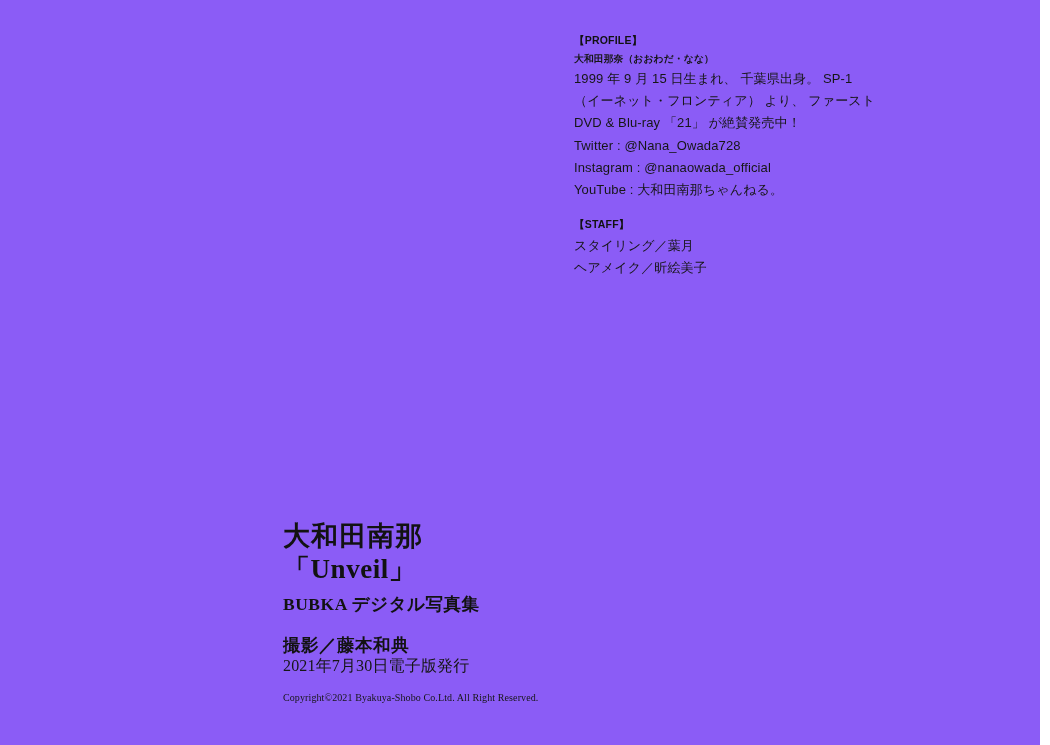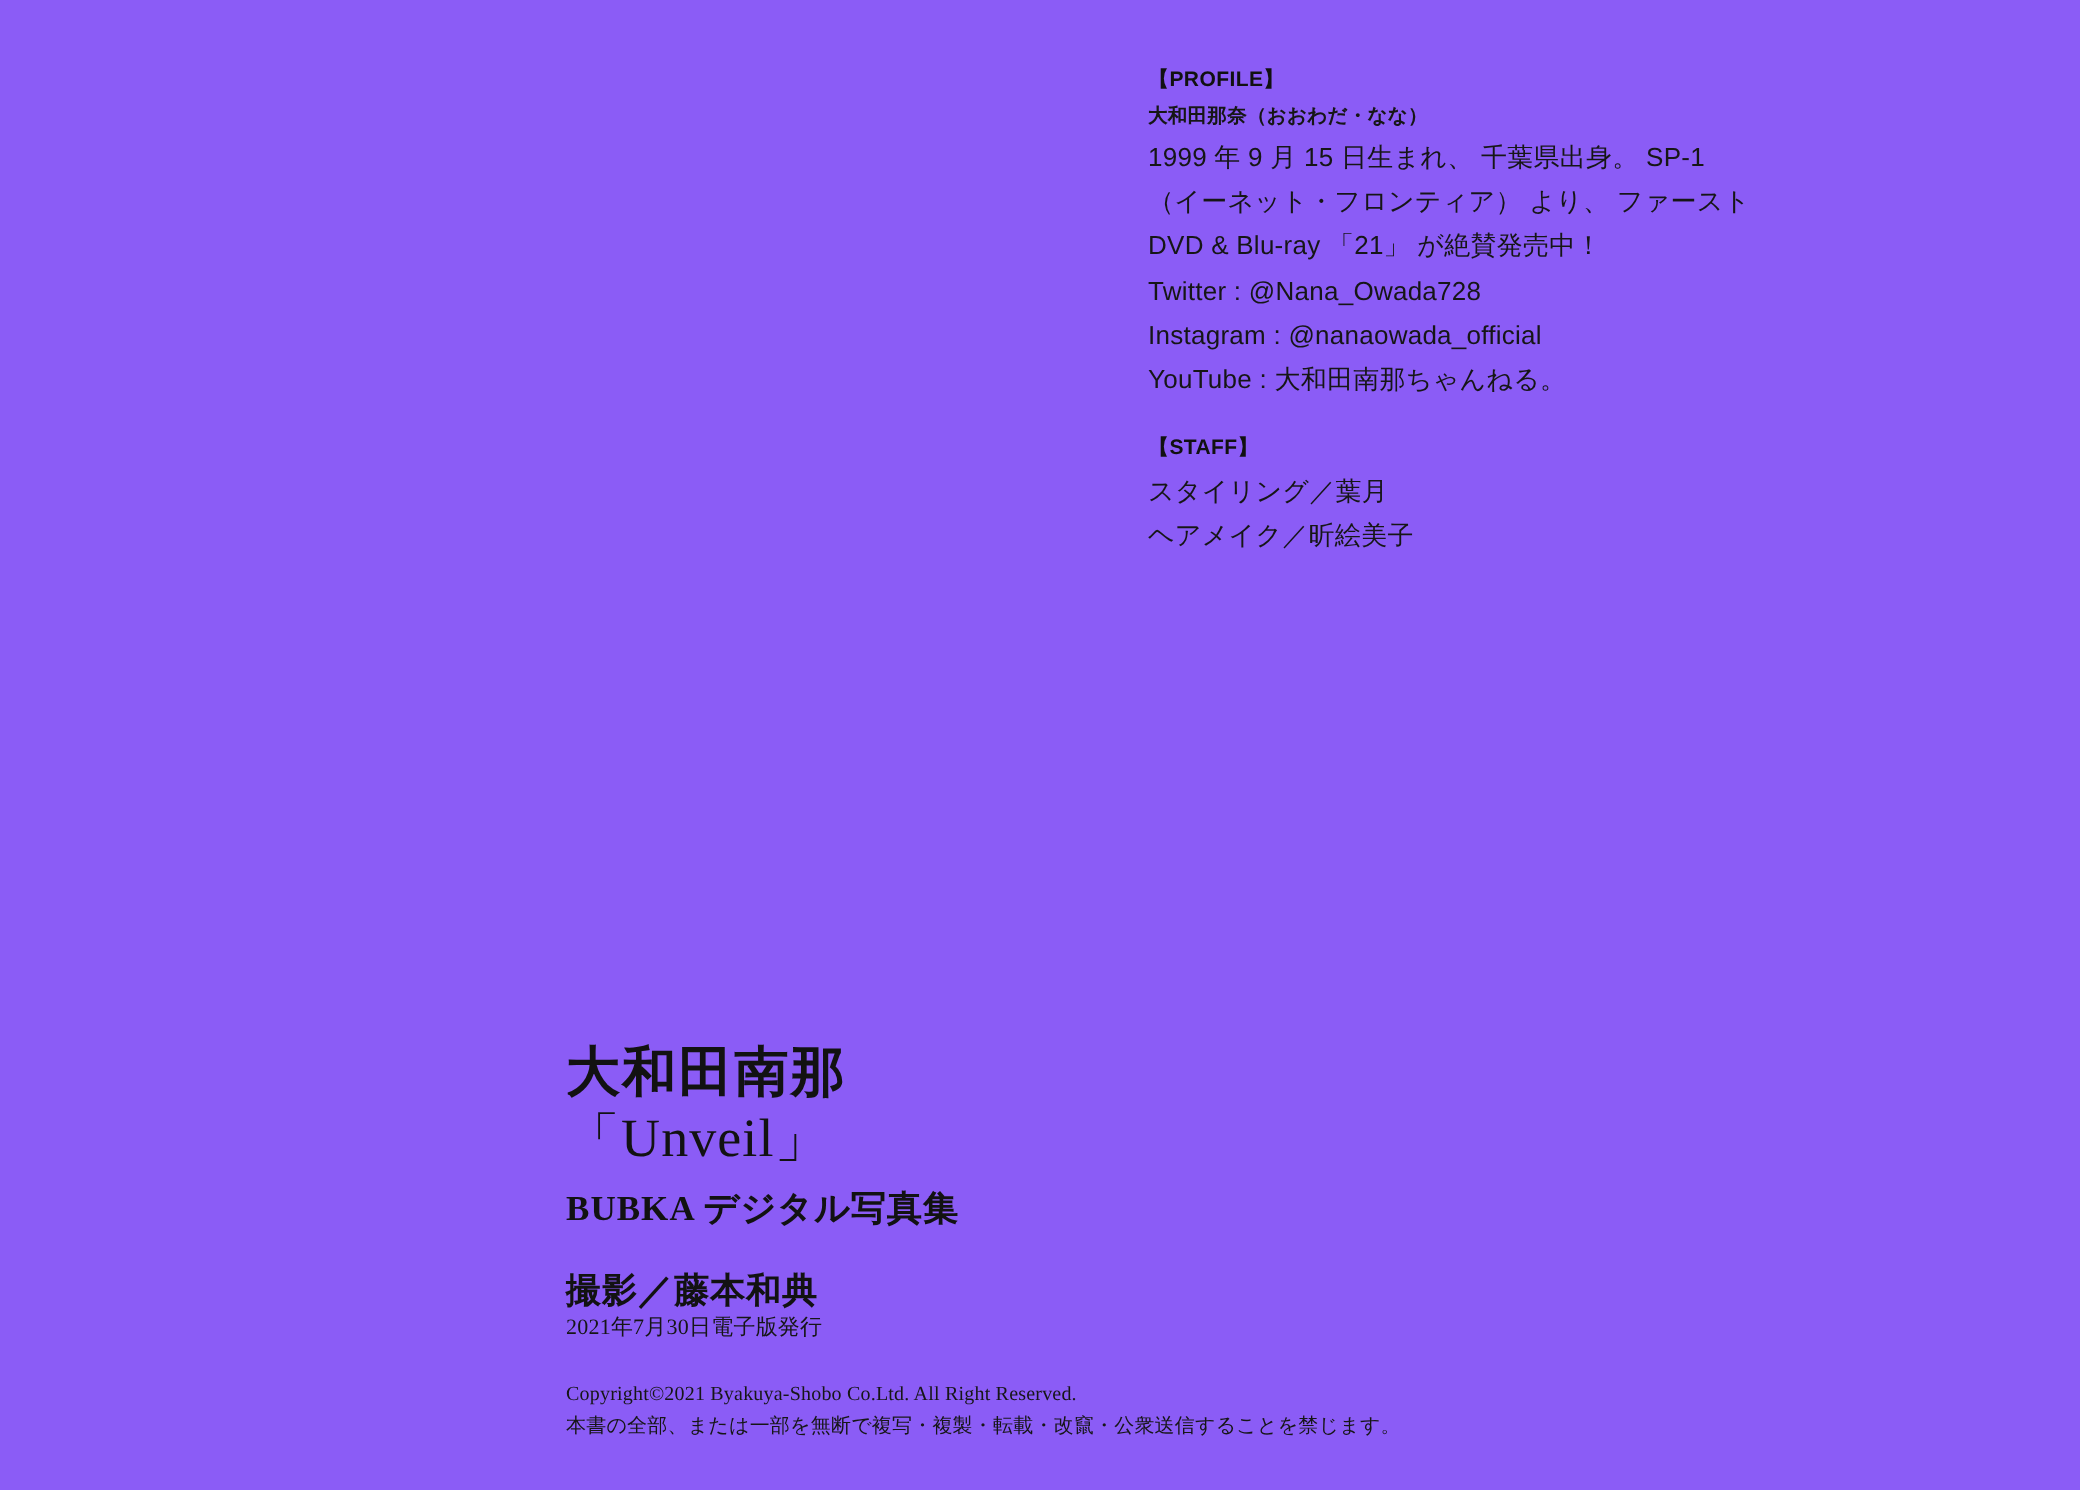--- a/index.html
+++ b/index.html
@@ -71,7 +71,7 @@
   }
   .title-sub {
     font-size: 27px;
-    font-weight: normal;
+    font-weight: bold;
     letter-spacing: 0.02em;
     line-height: 1.22;
     margin: 0;

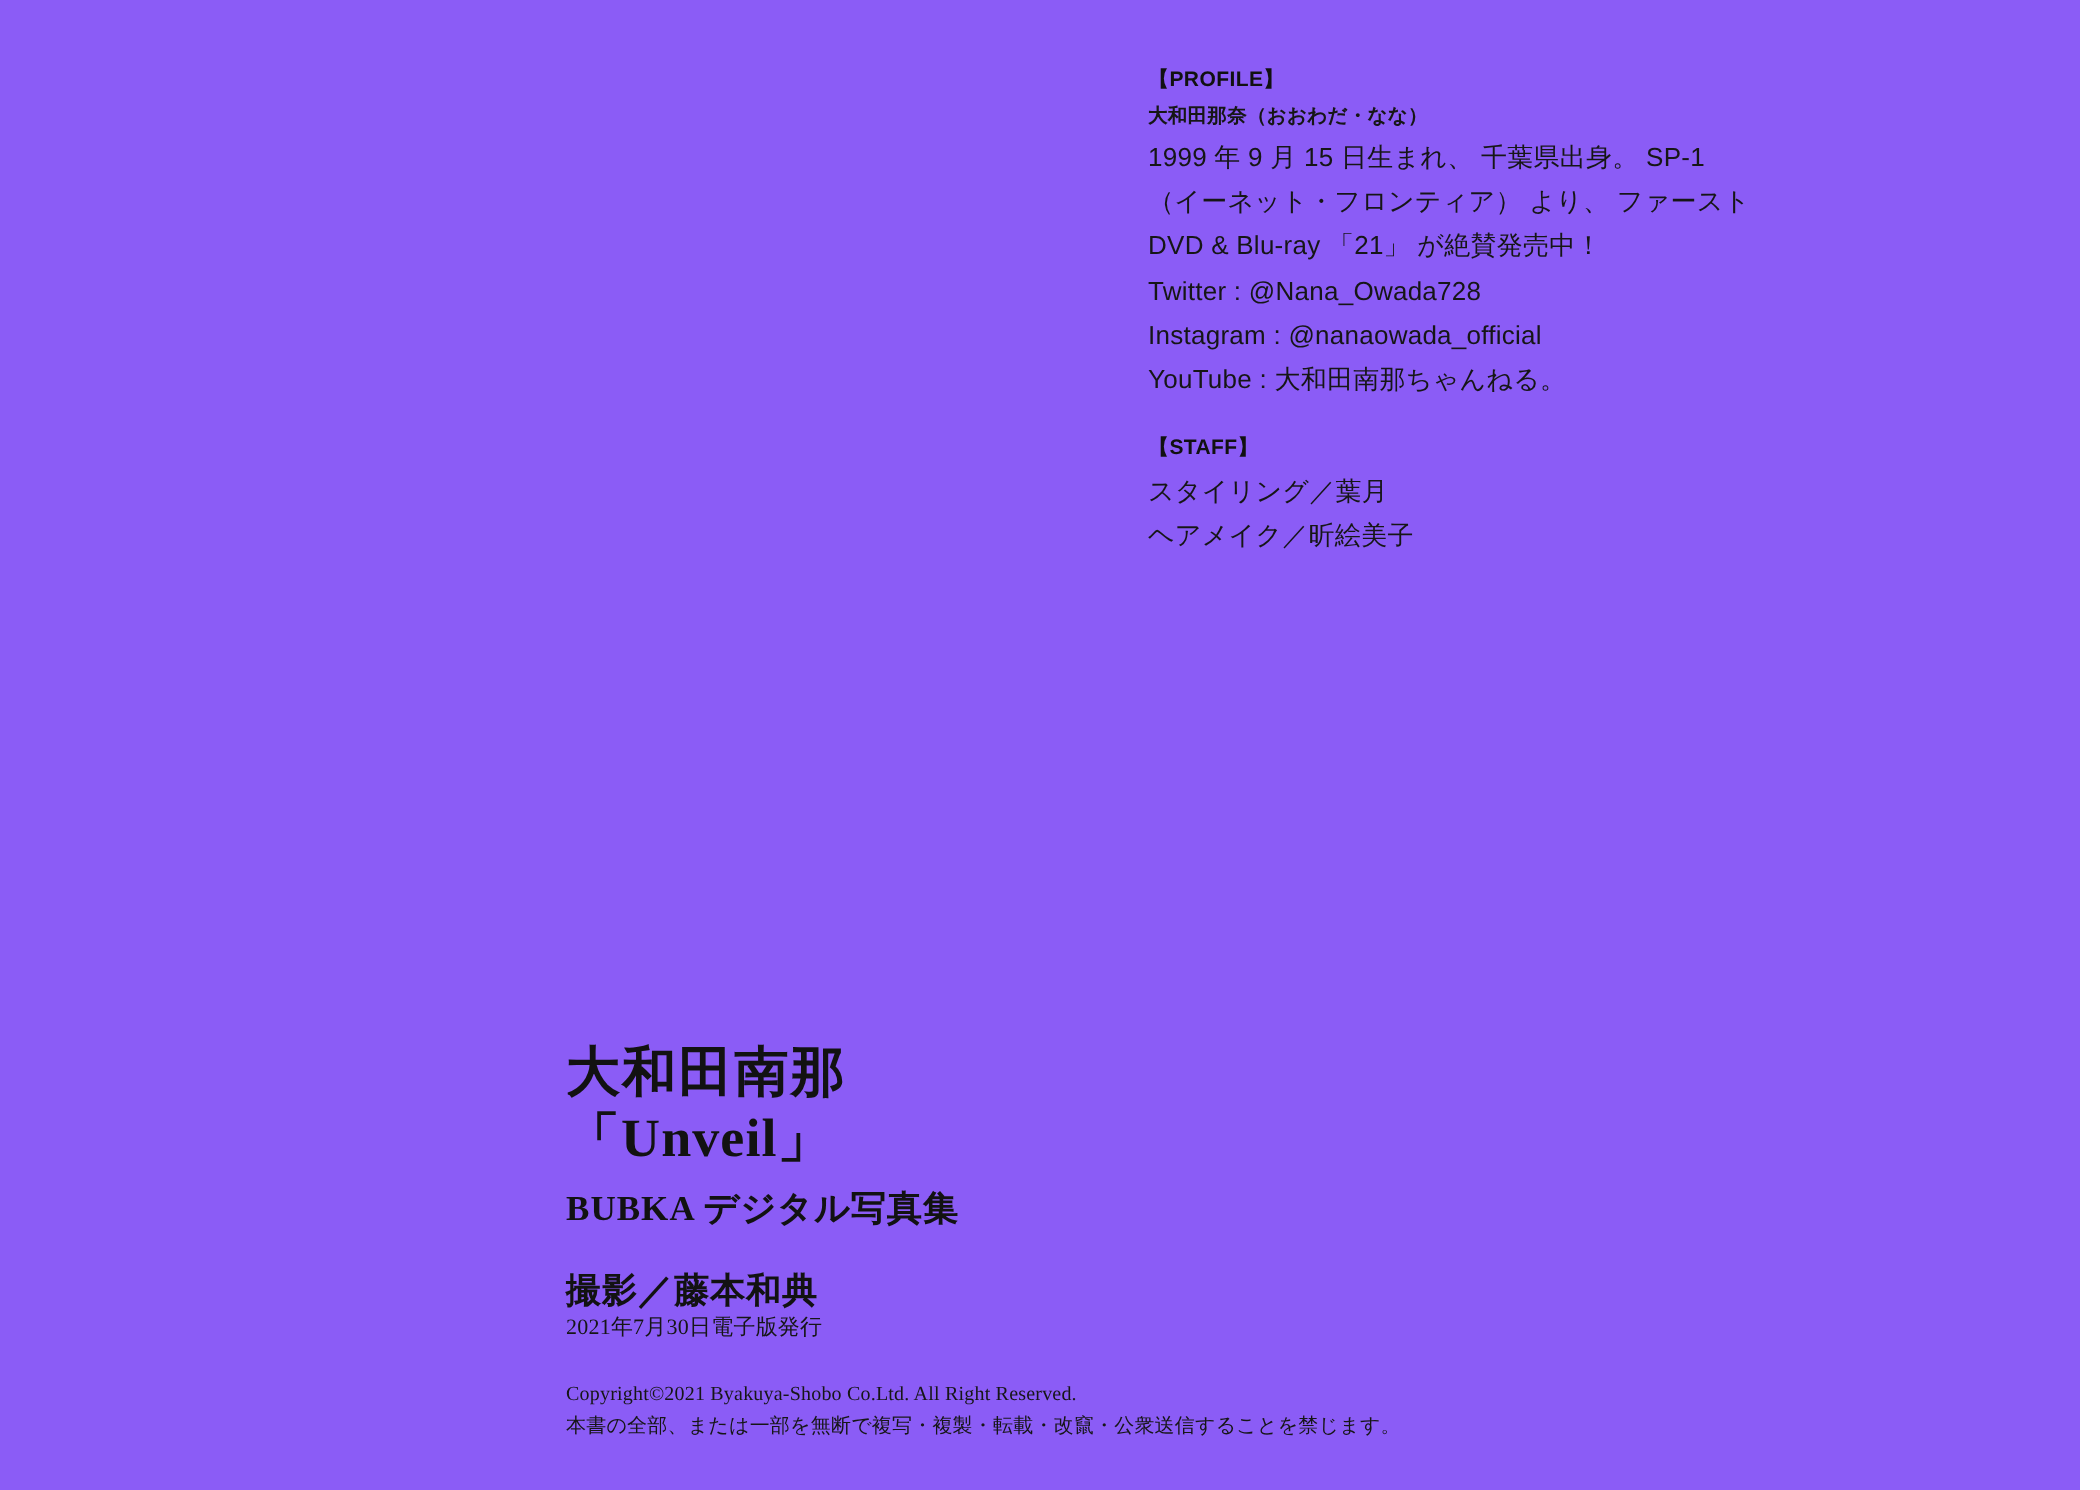--- a/index.html
+++ b/index.html
@@ -98,7 +98,7 @@
     left: 283px;
     top: 656px;
     font-family: "Liberation Serif", serif;
-    font-size: 11px;
+    font-size: 16px;
     letter-spacing: 0.01em;
     color: #161616;
   }

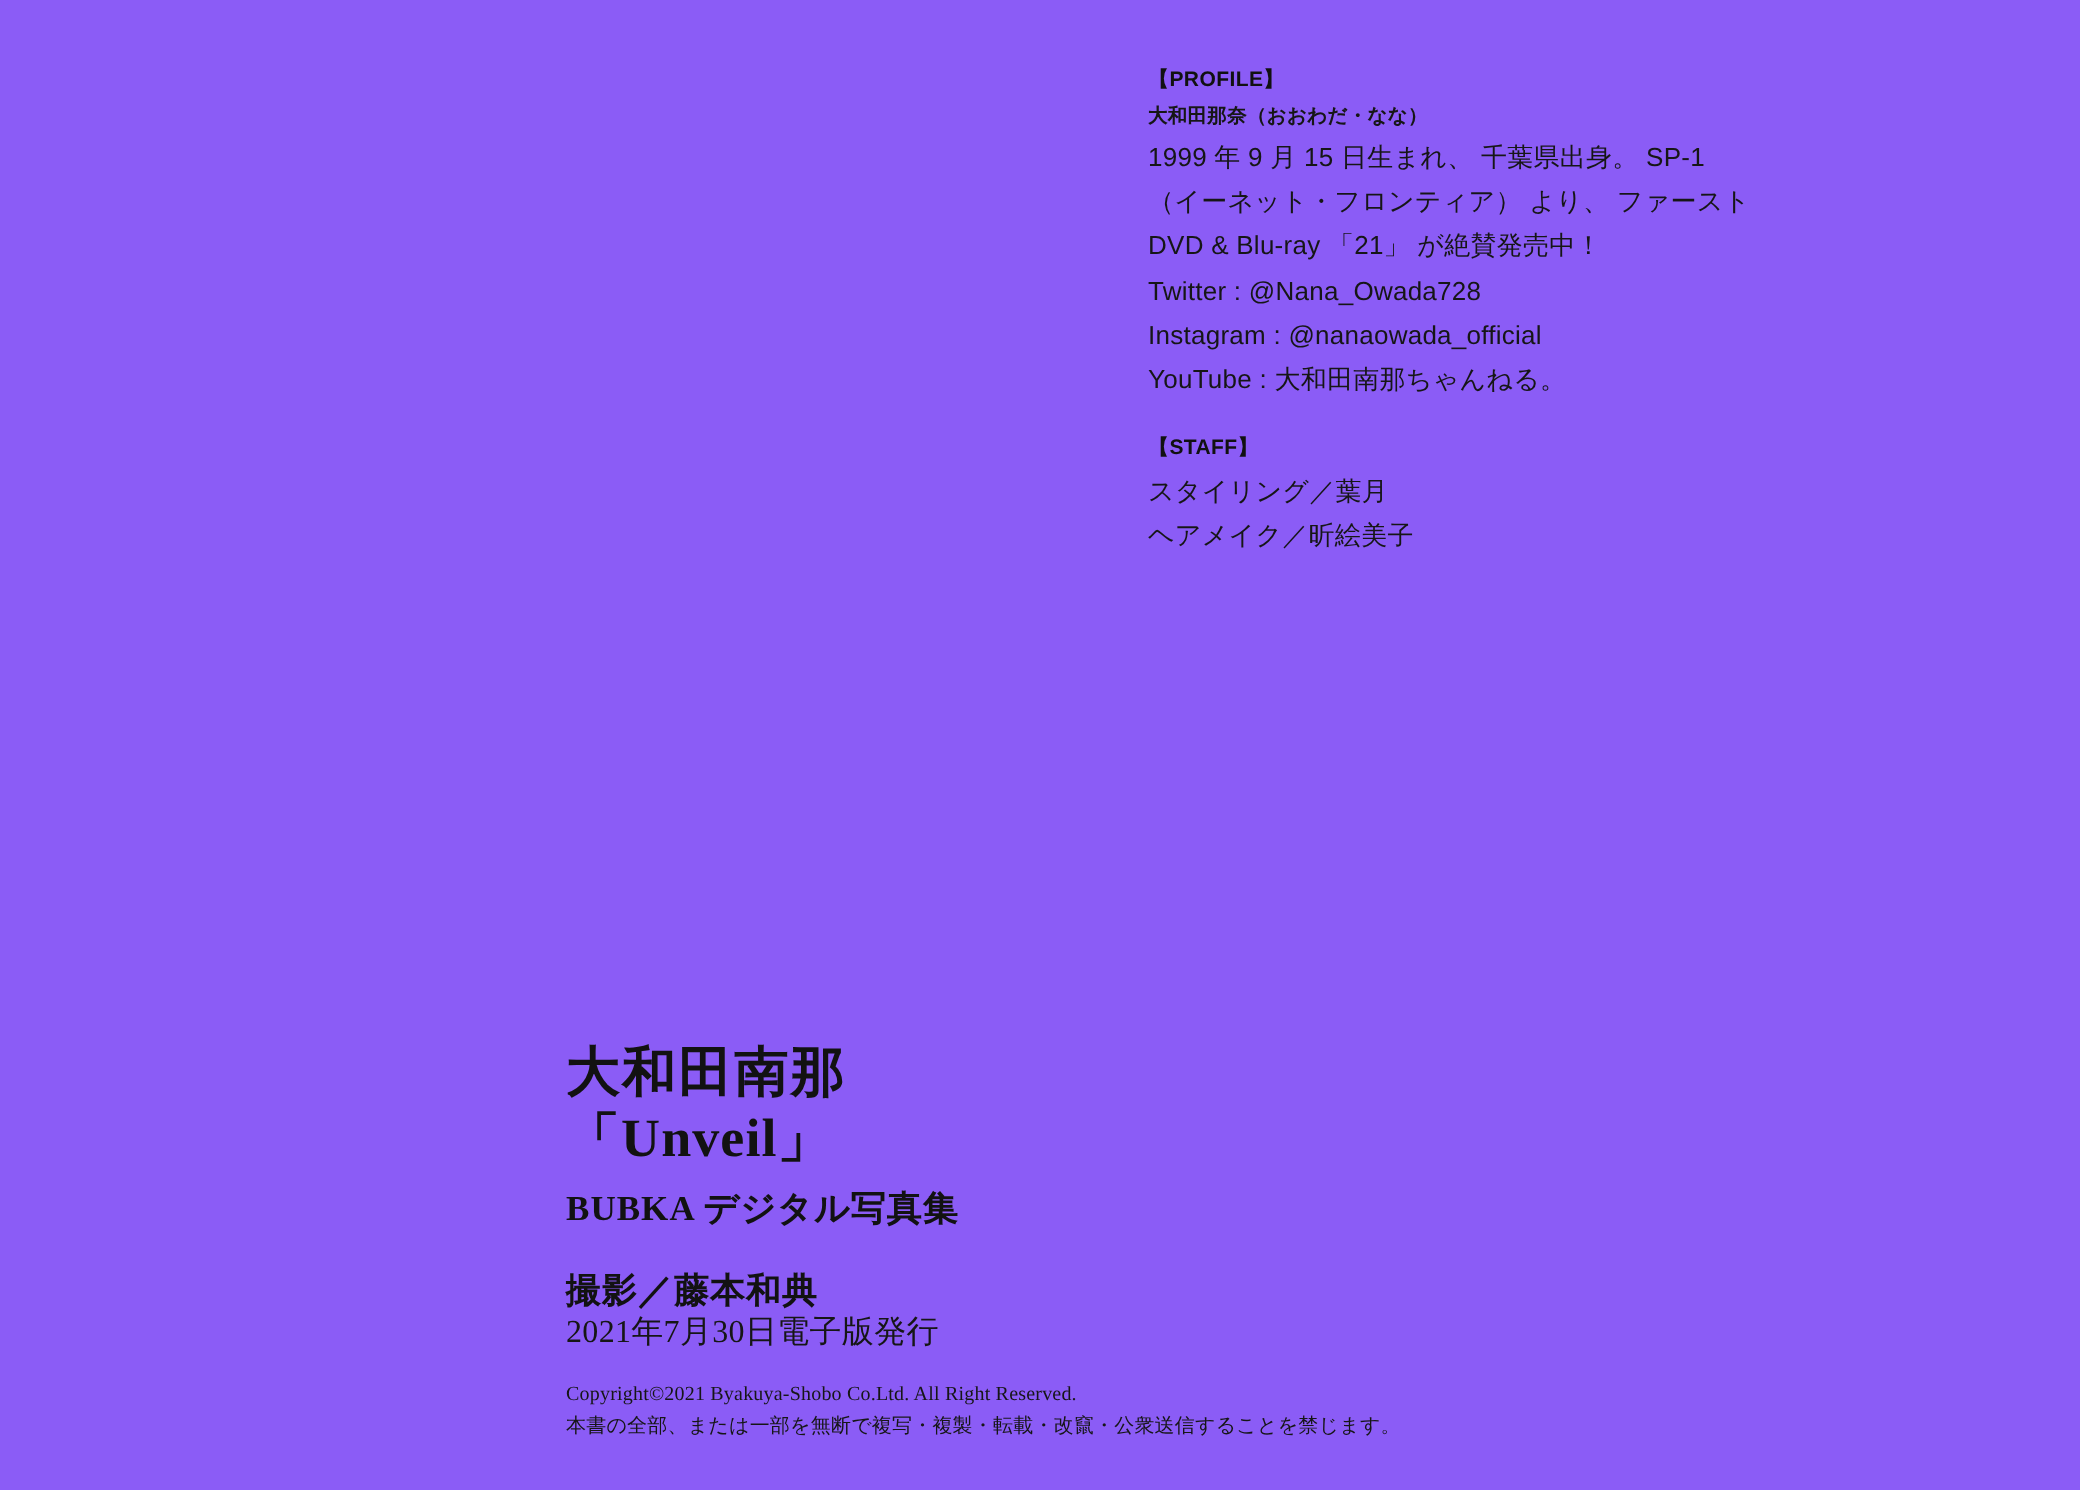--- a/index.html
+++ b/index.html
@@ -149,7 +149,6 @@
 
   <div class="legal">
     <div>Copyright©2021 Byakuya-Shobo Co.Ltd. All Right Reserved.</div>
-    <div>本書の全部、または一部を無断で複写・複製・転載・改竄・公衆送信することを禁じます。</div>
   </div>
 
 </div>

